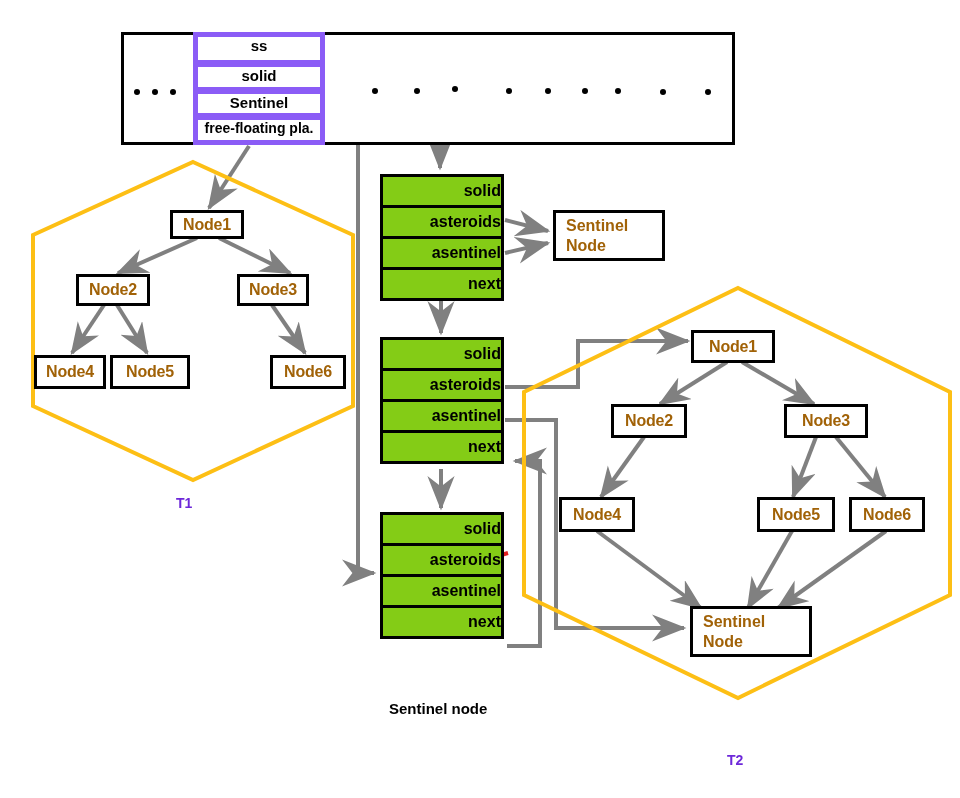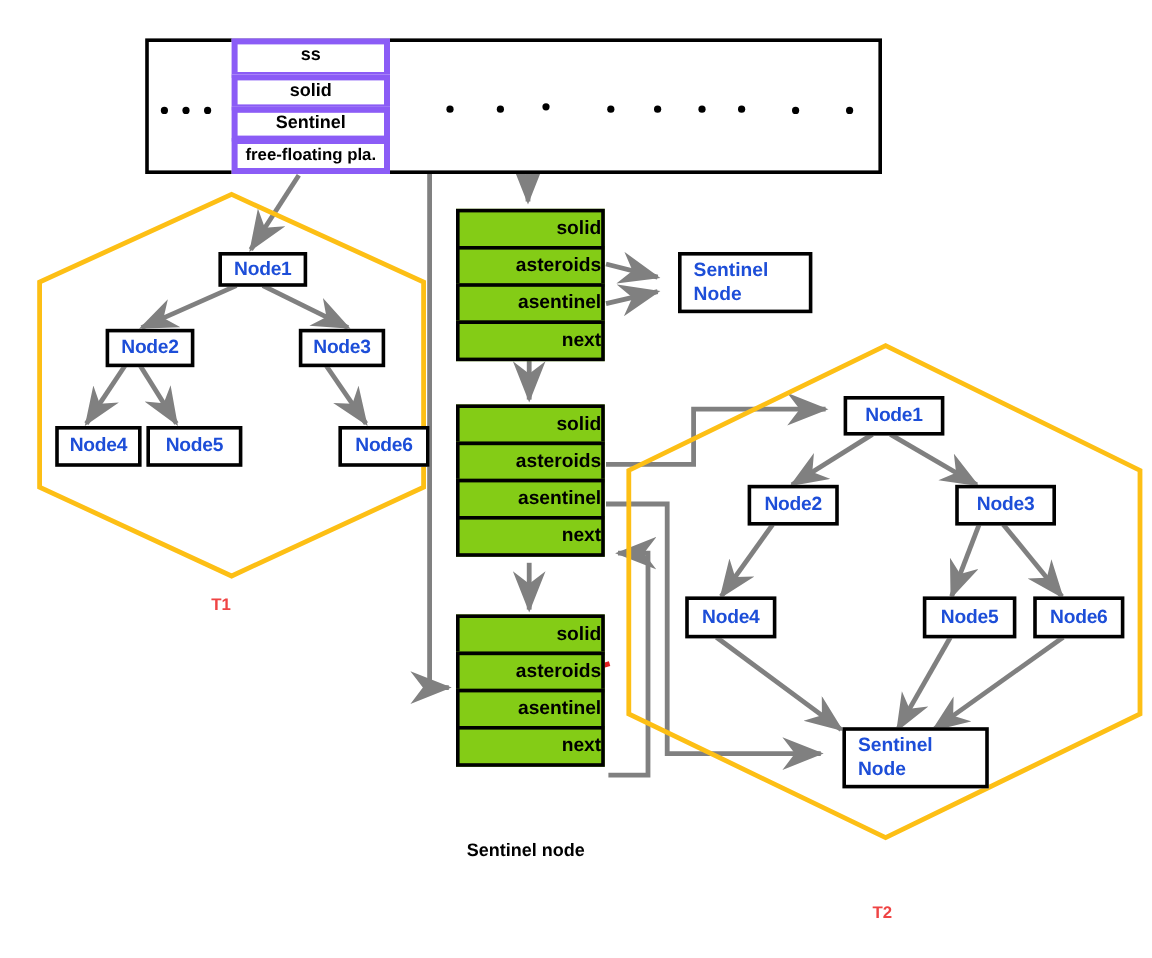--- a/index.html
+++ b/index.html
@@ -30,9 +30,8 @@
     align-items:center;
     justify-content:center;
     font-weight:bold;
-    color:#1d4ed8;
+    color:#a16207;
     z-index:5;
-    margin-left:12px;
   }
   .node-box{
     font-size:16px;

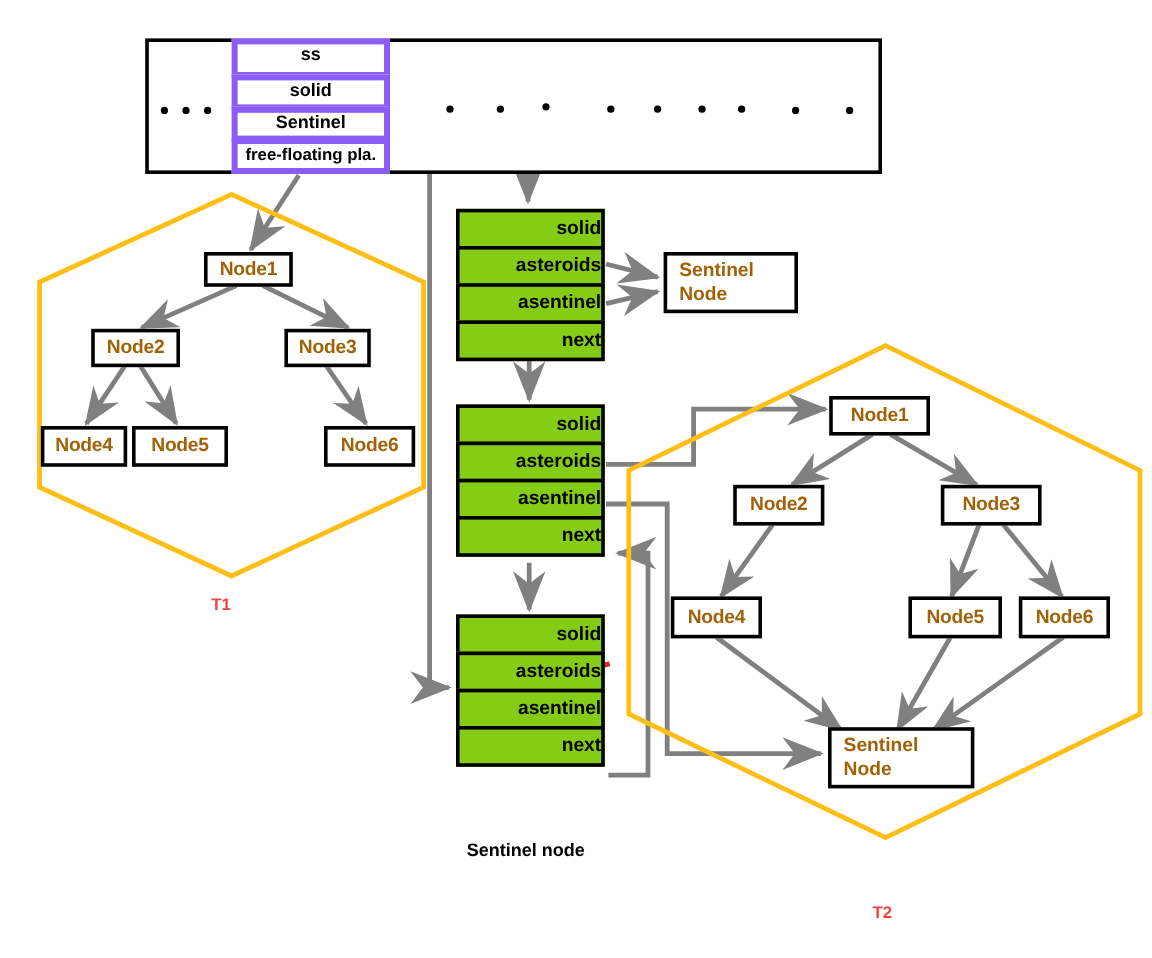--- a/index.html
+++ b/index.html
@@ -111,7 +111,7 @@
   }
   .hexlabel{
     position:absolute;
-    color:#ef4444;
+    color:#6d28d9;
     font-weight:bold;
     font-size:14px;
     z-index:7;

